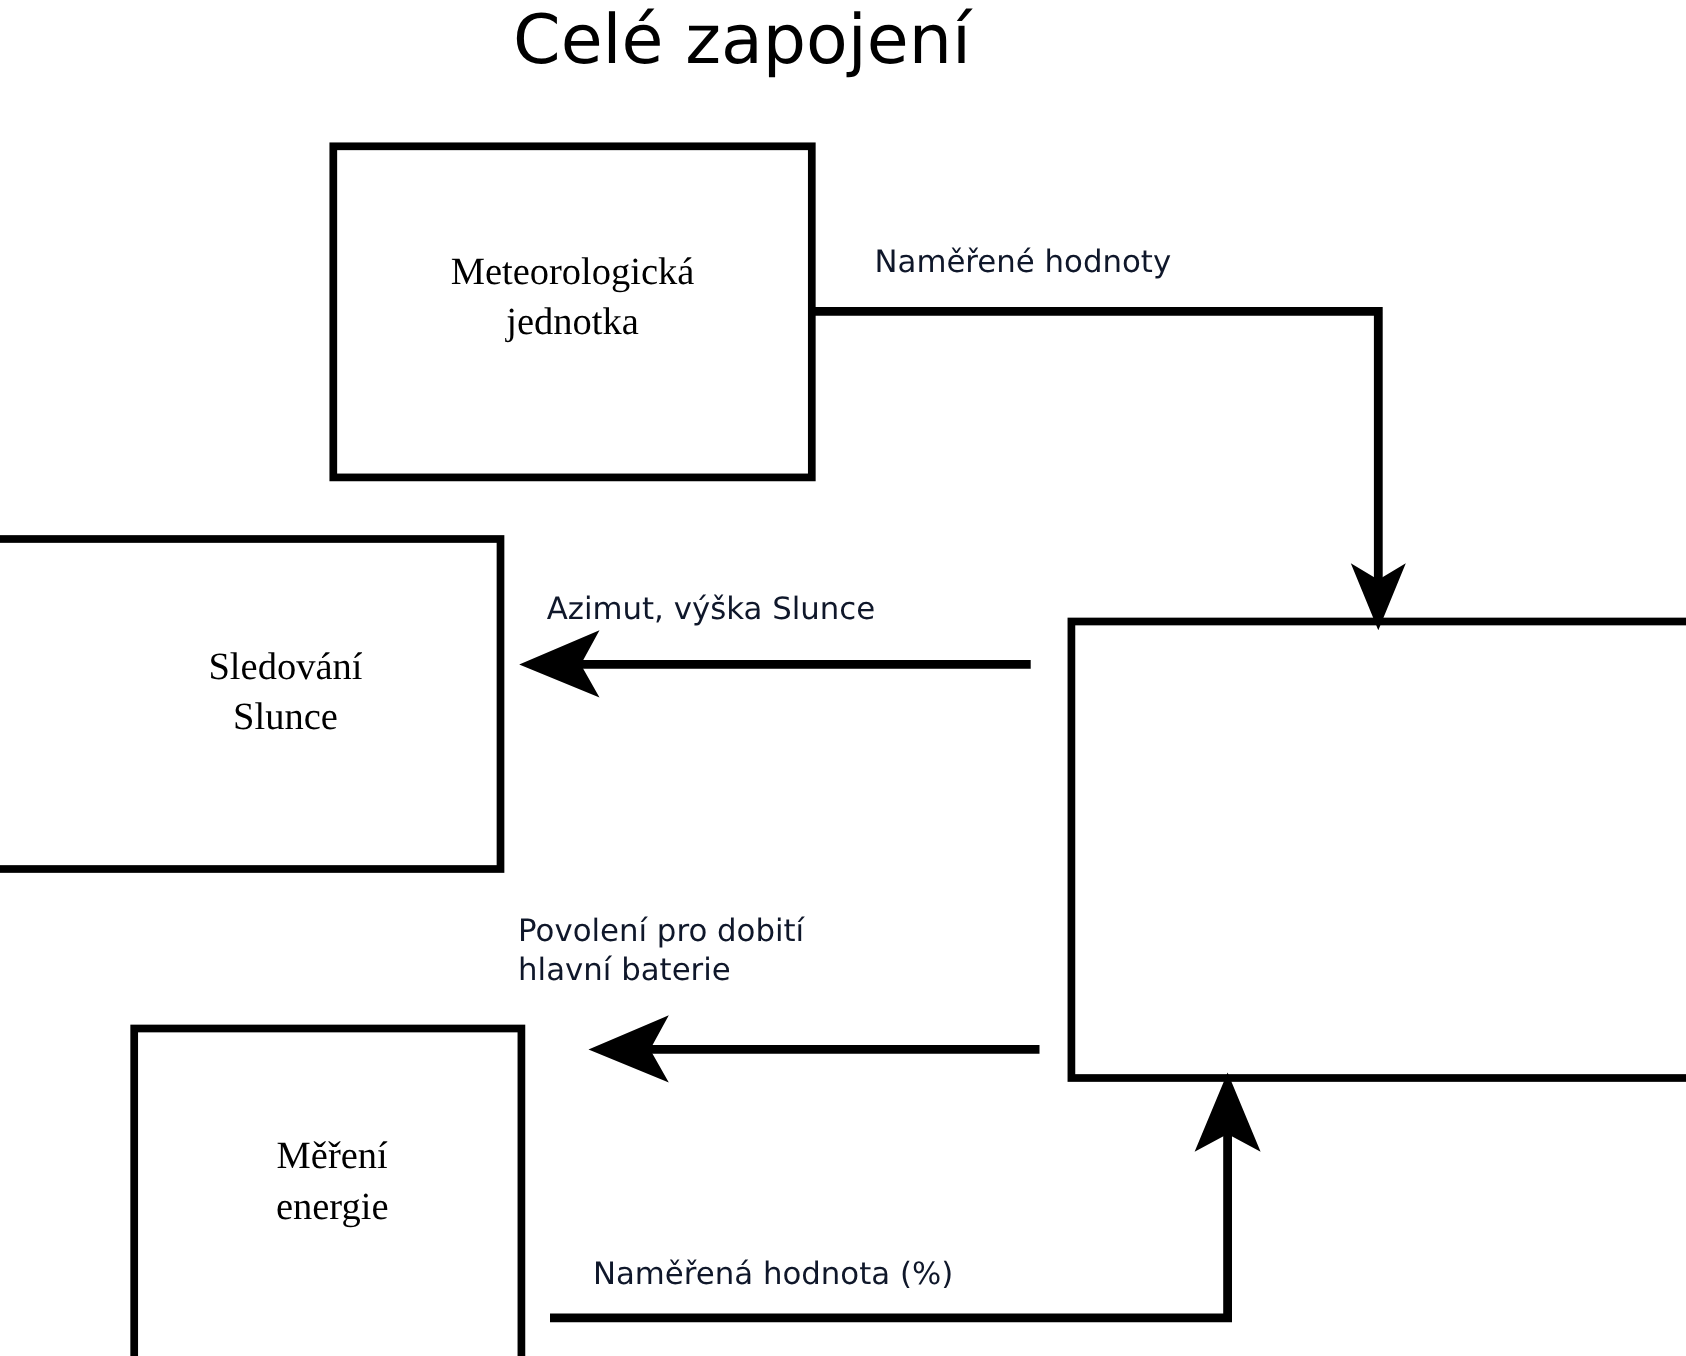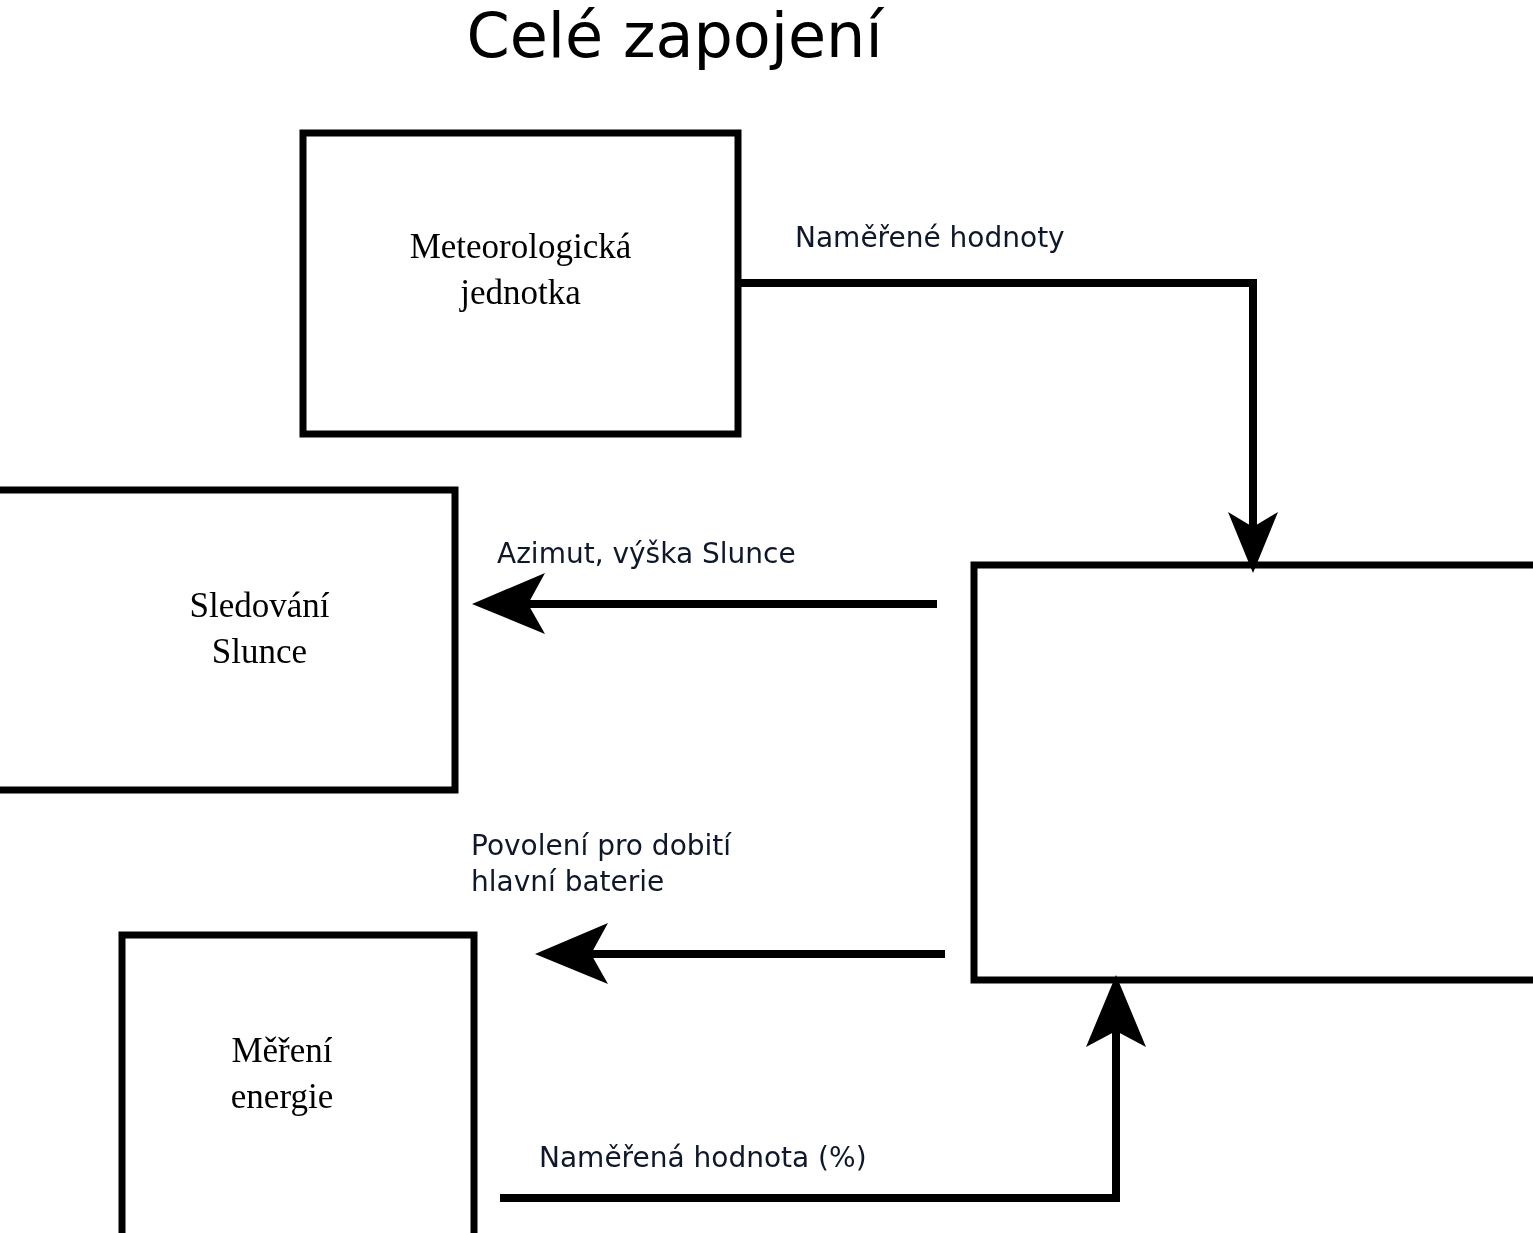--- a/index.html
+++ b/index.html
@@ -99,7 +99,7 @@
 Slunce</div>
 
 
-  <div class="node-label" style="left:106px; top:1028px; width:352px;">Měření
+  <div class="node-label" style="left:126px; top:1028px; width:352px;">Měření
 energie</div>
 
   <div class="edge-label" style="left:795px; top:220px;">Naměřené hodnoty</div>

